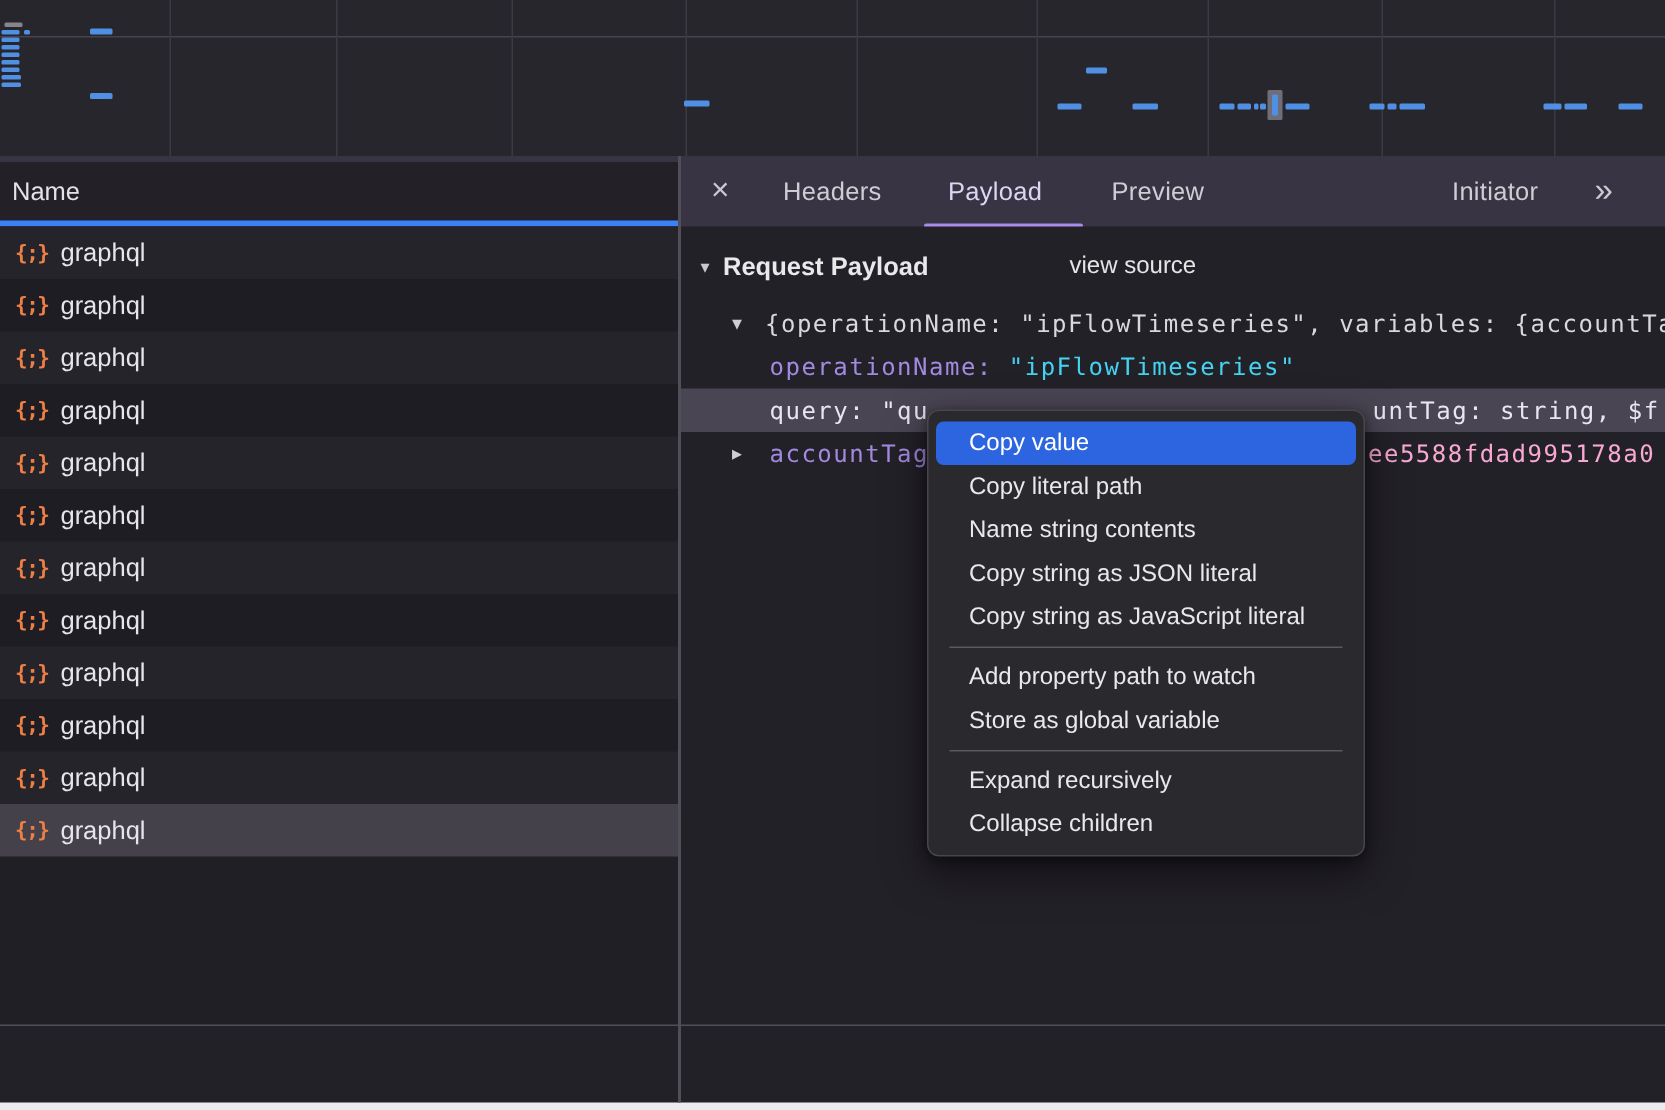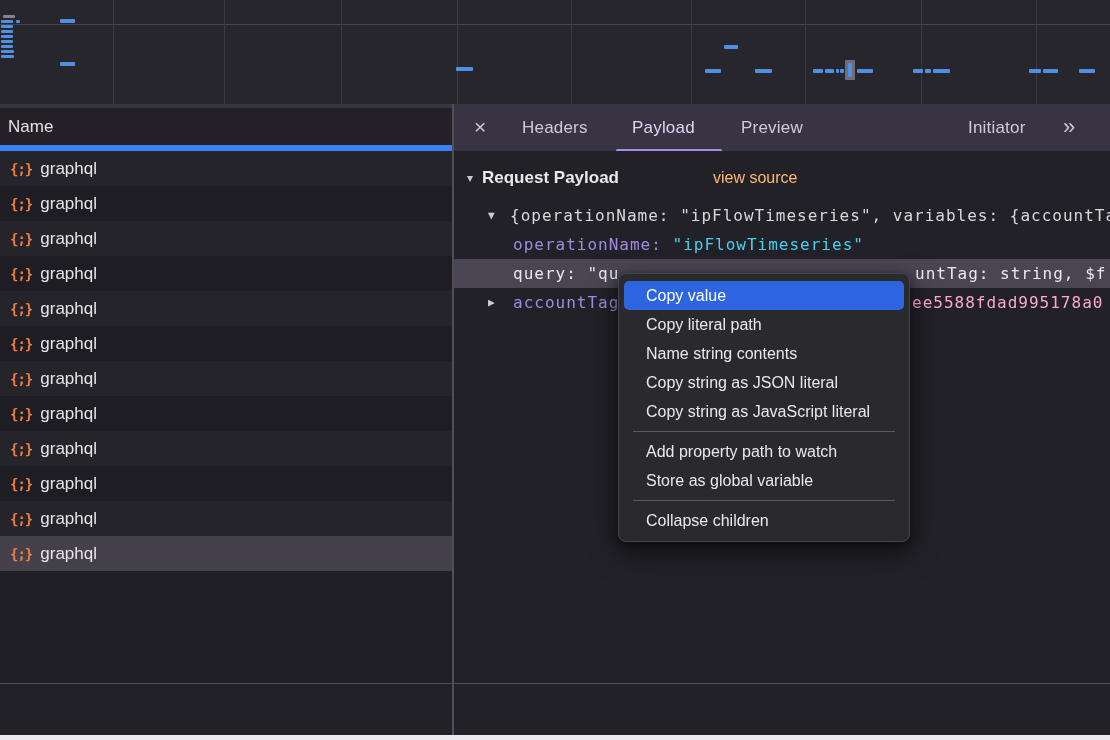--- a/index.html
+++ b/index.html
@@ -15,7 +15,7 @@
   
   #toolbar-strip{position:absolute;left:0;top:104px;width:453px;height:4px;background:#393443;}
   #name-header{position:absolute;left:0;top:108px;width:452px;height:43px;background:#232127;
-               border-bottom:6px solid #3b82f6;box-sizing:border-box;display:flex;align-items:center;}
+               border-bottom:4px solid #3b82f6;box-sizing:border-box;display:flex;align-items:center;}
   #name-header span{color:#e3e2e6;font-size:17px;padding-left:8px;}
 
   #tab-bar{position:absolute;left:453px;top:104px;width:657px;height:48px;background:#393443;}

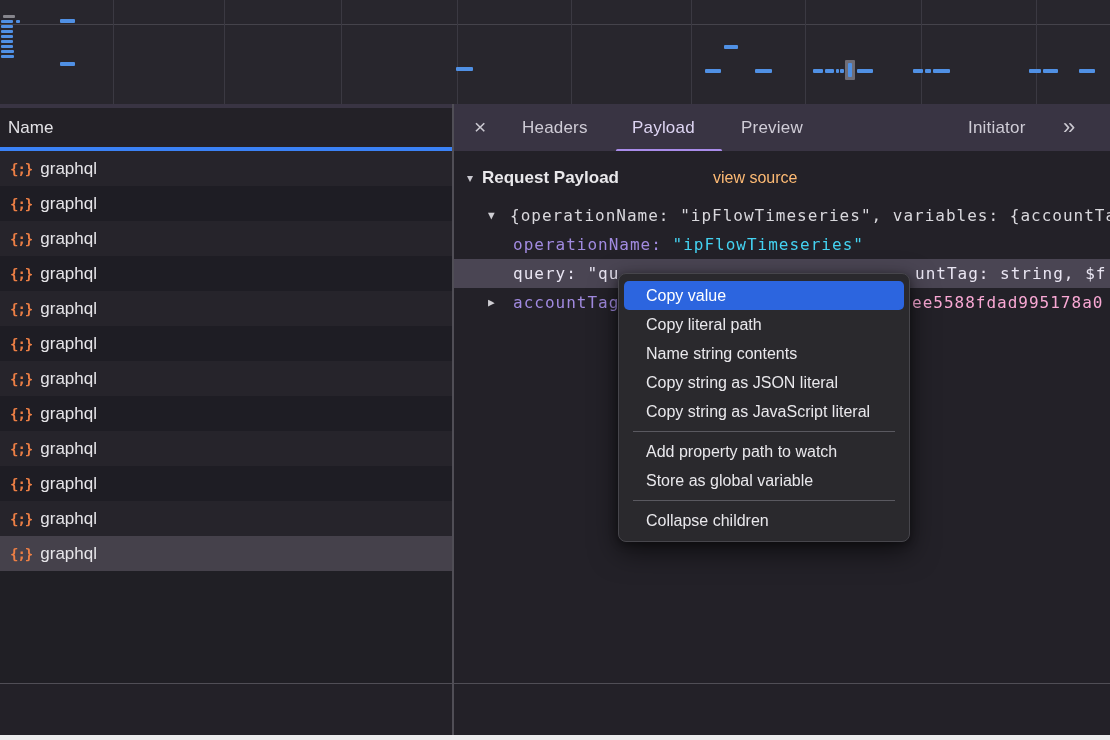--- a/index.html
+++ b/index.html
@@ -43,7 +43,7 @@
   #section-header{position:absolute;left:0;top:12px;width:100%;height:30px;}
   #section-tri{position:absolute;left:13px;top:0;line-height:30px;font-size:12px;color:#c9c8cf;cursor:pointer;}
   #section-title{position:absolute;left:28px;top:0;line-height:30px;font-size:17px;font-weight:bold;color:#e9e8eb;}
-  #view-source{position:absolute;left:259px;top:0;line-height:30px;font-size:16px;color:#fdba74;cursor:pointer;}
+  #view-source{position:absolute;left:259px;top:0;line-height:30px;font-size:16px;color:#e5e5e5;cursor:pointer;}
 
   #tree{position:absolute;left:0;top:50px;width:100%;
         font-family:"DejaVu Sans Mono",monospace;font-size:16px;letter-spacing:1px;color:#d9d8dd;}

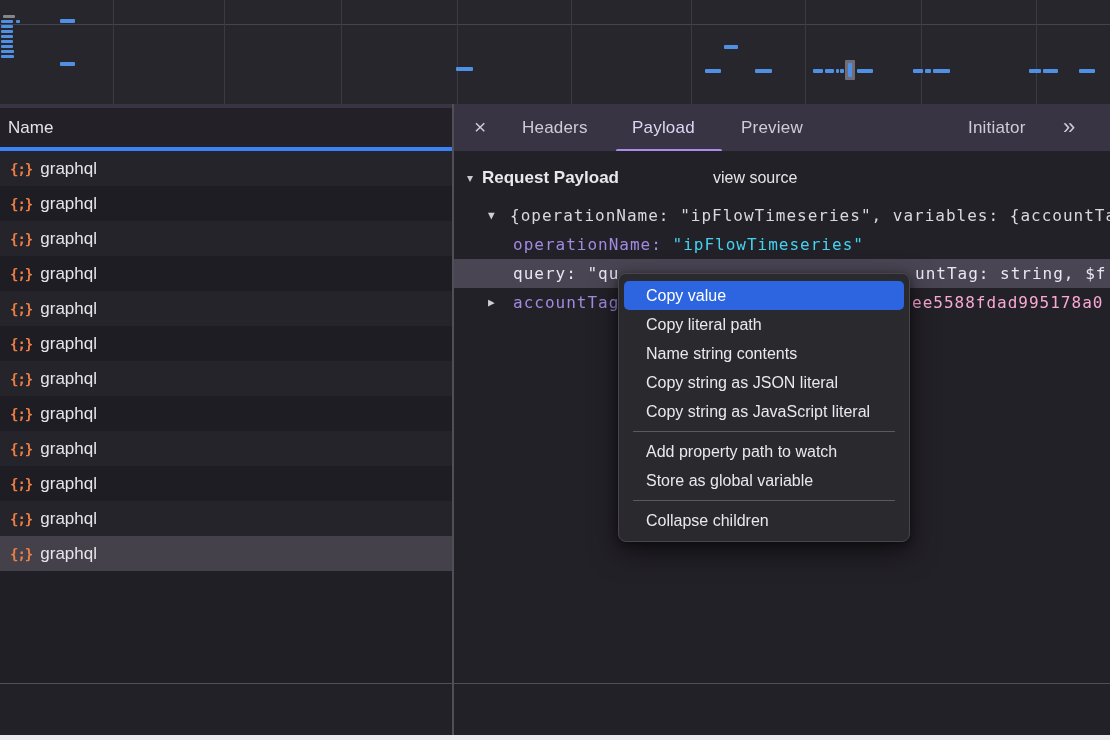--- a/index.html
+++ b/index.html
@@ -229,6 +229,7 @@
     <div class="menu-item">Add property path to watch</div>
     <div class="menu-item">Store as global variable</div>
     <div class="menu-sep"></div>
+    <div class="menu-item">Expand recursively</div>
     <div class="menu-item">Collapse children</div>
   </div>
 

